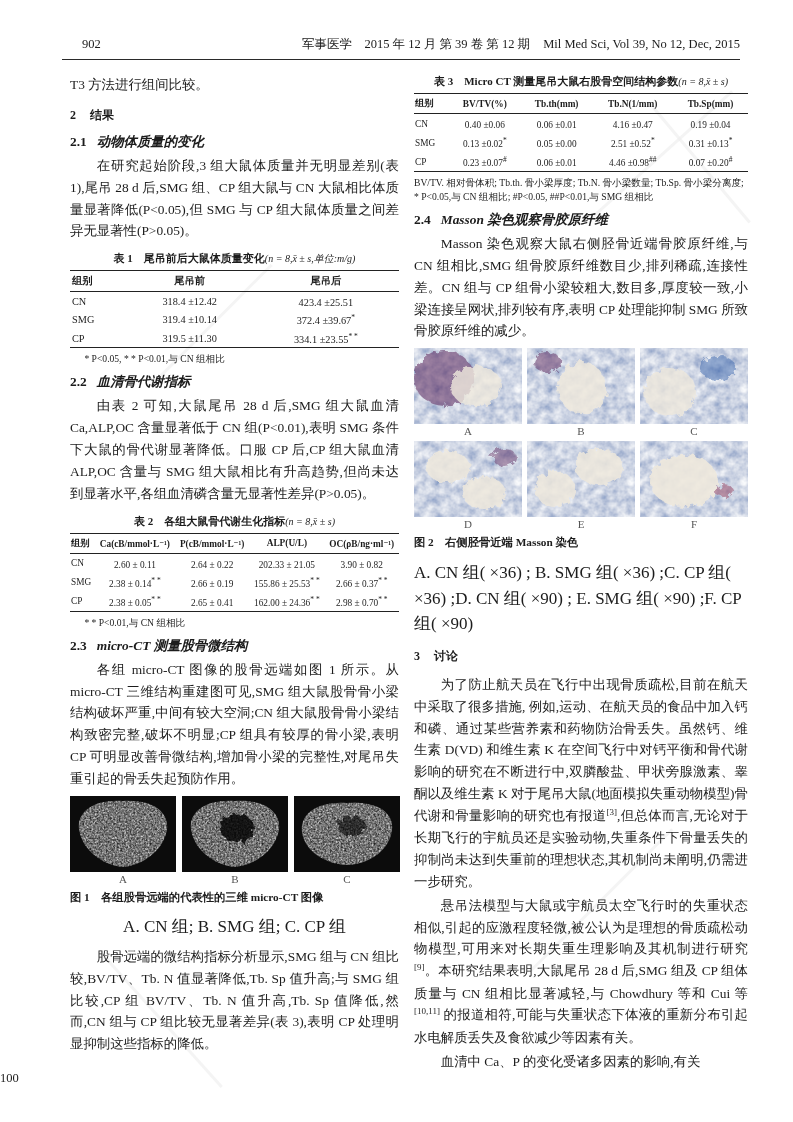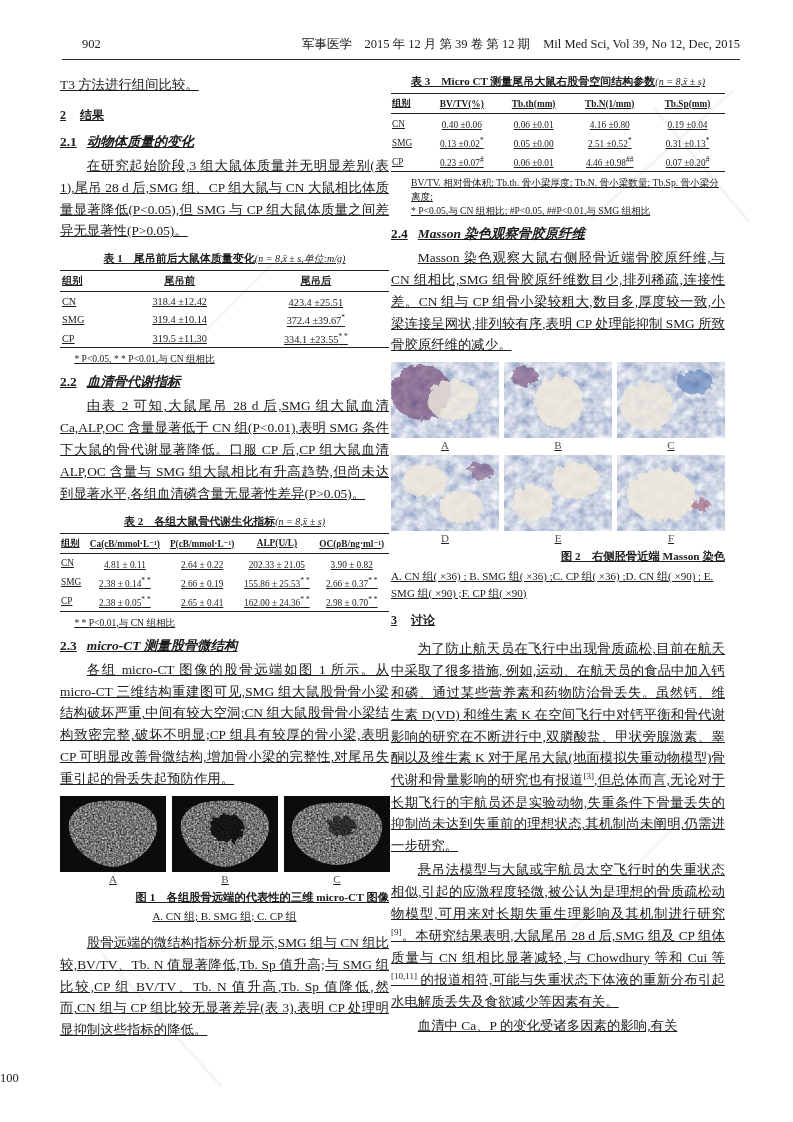--- a/index.html
+++ b/index.html
@@ -26,8 +26,8 @@
   .header-rule { position:absolute; top:59px; left:62px; width:678px;
     height:0; border-top:1.4px solid #2a2a2a; }
 
-  .columns { position:absolute; top:74px; left:60px; width:678px;
-    display:flex; gap:2px;text-decoration:underline; }
+  .columns { position:absolute; top:74px; left:70px; width:678px;
+    display:flex; gap:15px; }
   .col-left  { width:329px; }
   .col-right { width:334px; }
 

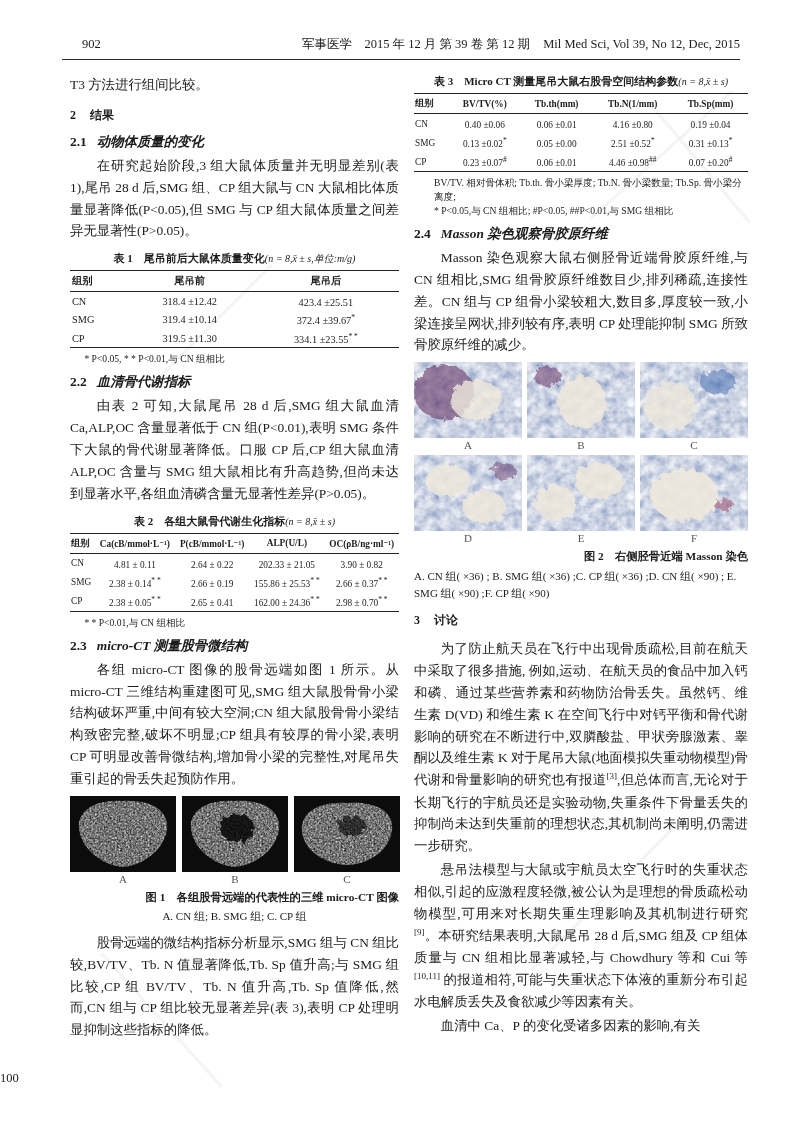--- a/index.html
+++ b/index.html
@@ -269,7 +269,7 @@
               <td class="l">CN</td>
               <td class="c"><span>0.40 ±0.06</span><sup></sup></td>
               <td class="c"><span>0.06 ±0.01</span><sup></sup></td>
-              <td class="c"><span>4.16 ±0.80</span><sup></sup></td>
+              <td class="c"><span>4.16 ±0.47</span><sup></sup></td>
               <td class="c"><span>0.19 ±0.04</span><sup></sup></td>
             </tr>
             <tr>

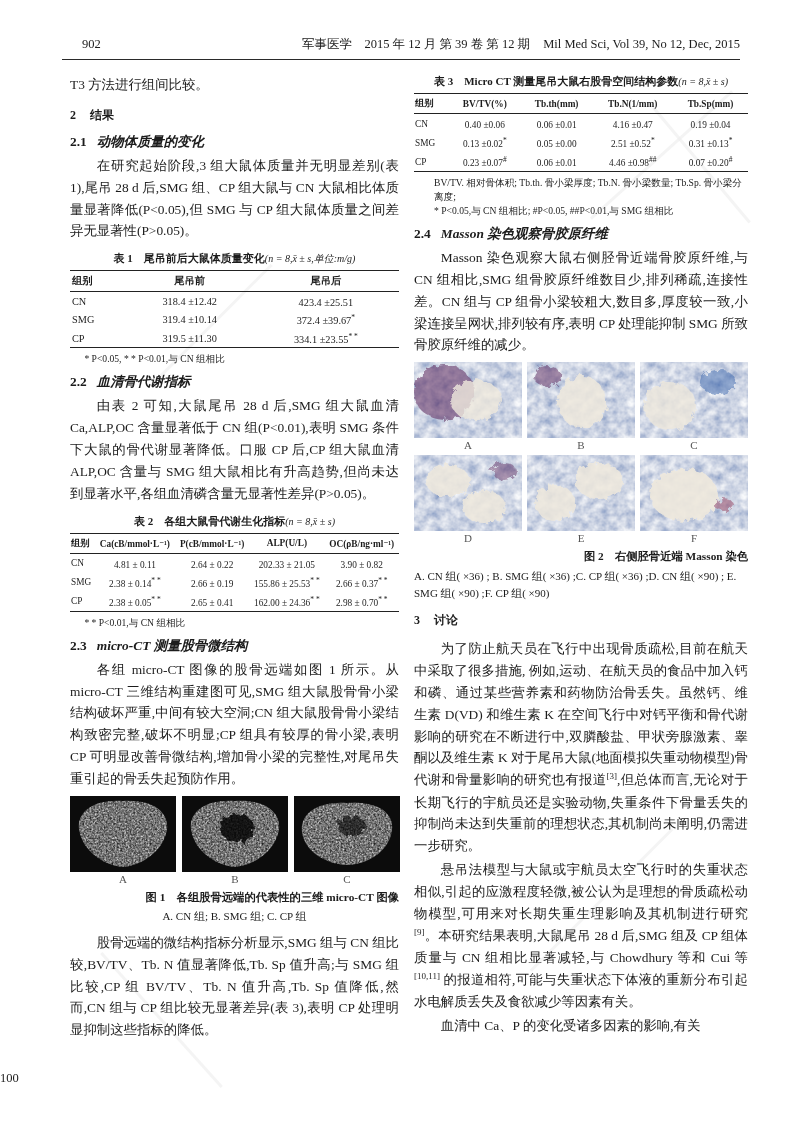--- a/index.html
+++ b/index.html
@@ -56,7 +56,7 @@
   table.tbl .l { text-align:left; }
   table.tbl sup { font-size:7.5px; }
   .tbl-foot { font-size:9.6px; margin-top:4px; padding-left:1.5em; line-height:1.45; }
-  .tbl-foot.tight { padding-left:0;margin-left:20px; }
+  .tbl-foot.tight { padding-left:0; }
   table.tbl.small th, table.tbl.small td { font-size:9.3px; padding:3px 1px; }
 
   

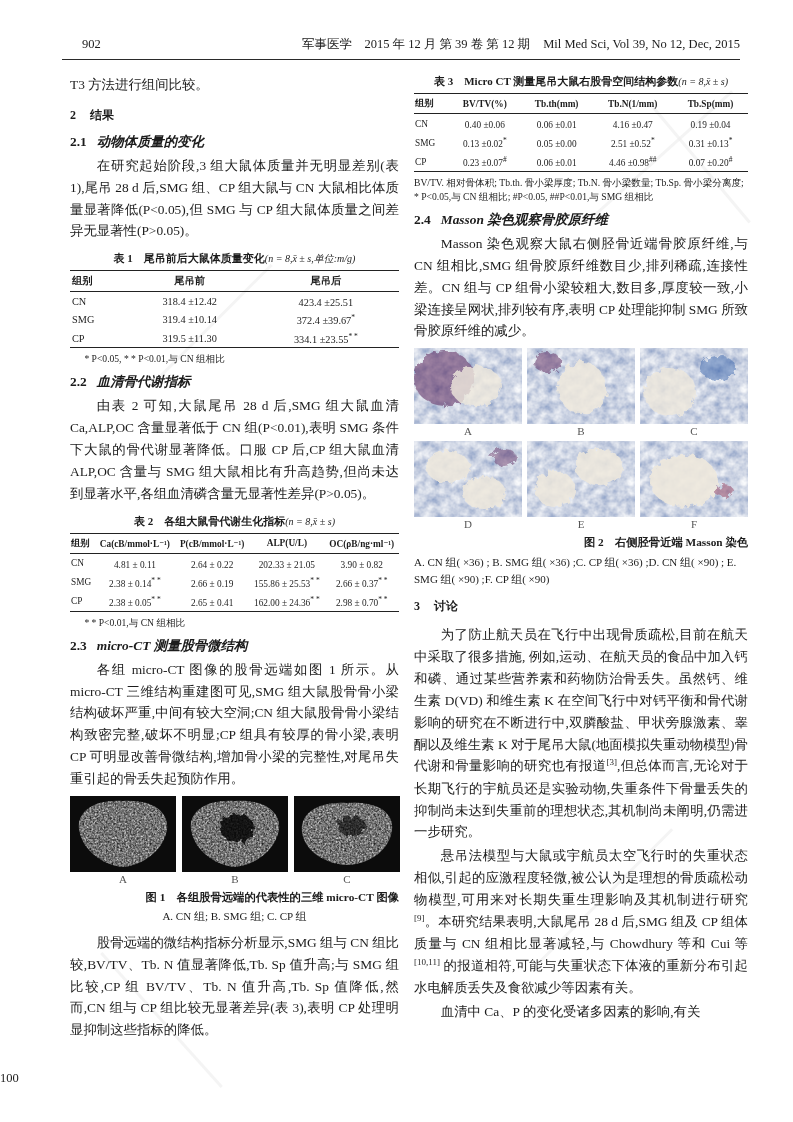--- a/index.html
+++ b/index.html
@@ -64,7 +64,7 @@
   .ct-panel { width:106px; }
   .ct-panel svg { display:block; width:106px; height:76px; }
   .panel-letter { text-align:center; font-size:11px; color:#555; margin-top:1px; }
-  .fig-cap { text-align:right; font-size:11.3px; font-weight:bold; margin-top:5px; }
+  .fig-cap { text-align:left; font-size:11.3px; font-weight:bold; margin-top:5px; }
   .fig-legend { text-align:center; font-size:11px; margin-top:4px; margin-bottom:8px; }
   .fig-legend.left { text-align:left; text-indent:0; line-height:1.5; }
 

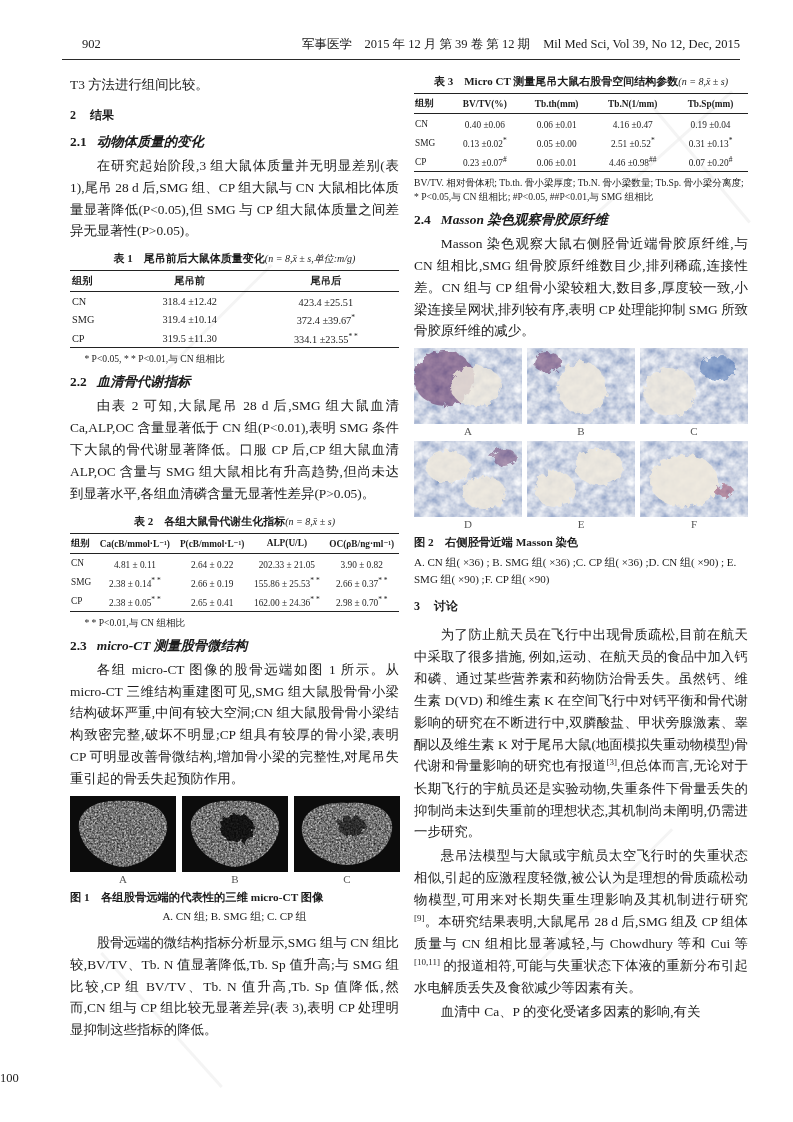--- a/index.html
+++ b/index.html
@@ -188,7 +188,7 @@
           <tbody>
             <tr>
               <td class="l">CN</td>
-              <td class="c"><span>4.81 ± 0.11</span><sup></sup></td>
+              <td class="c"><span>2.60 ± 0.11</span><sup></sup></td>
               <td class="c"><span>2.64 ± 0.22</span><sup></sup></td>
               <td class="c"><span>202.33 ± 21.05</span><sup></sup></td>
               <td class="c"><span>3.90 ± 0.82</span><sup></sup></td>

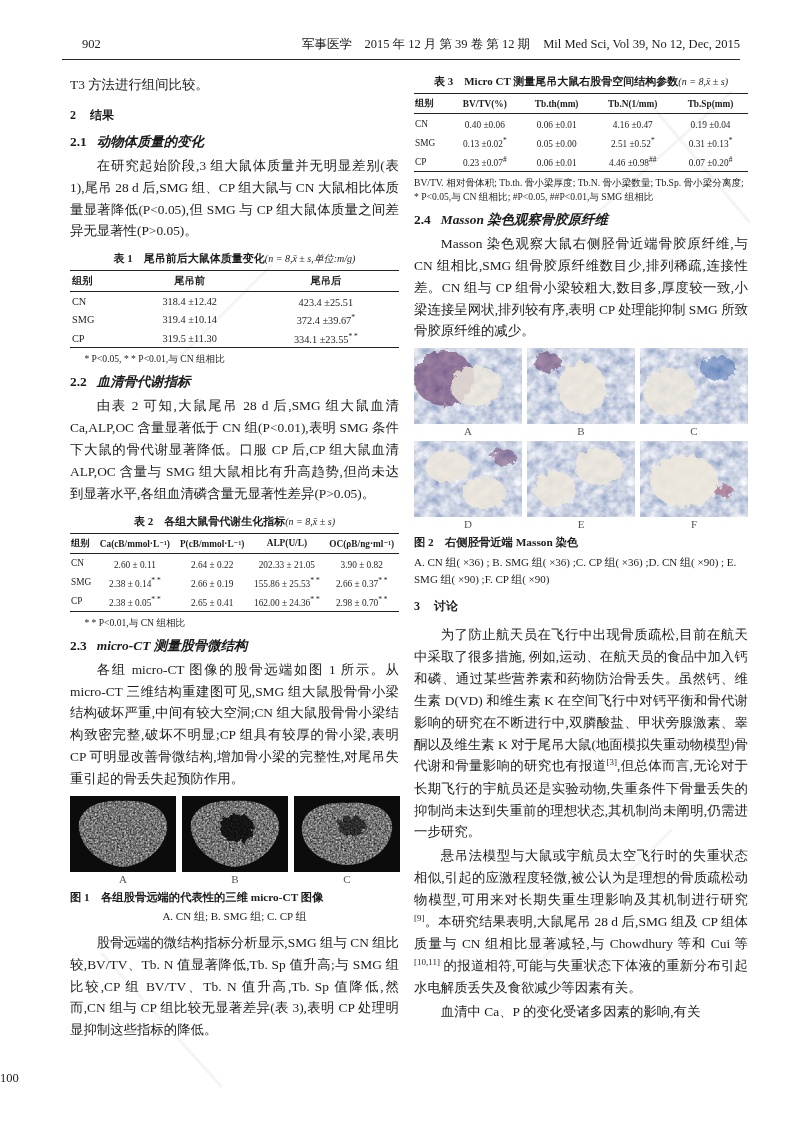--- a/index.html
+++ b/index.html
@@ -65,7 +65,7 @@
   .ct-panel svg { display:block; width:106px; height:76px; }
   .panel-letter { text-align:center; font-size:11px; color:#555; margin-top:1px; }
   .fig-cap { text-align:left; font-size:11.3px; font-weight:bold; margin-top:5px; }
-  .fig-legend { text-align:center; font-size:11px; margin-top:4px; margin-bottom:8px; }
+  .fig-legend { text-align:center; font-size:17px; margin-top:10px; margin-bottom:8px; }
   .fig-legend.left { text-align:left; text-indent:0; line-height:1.5; }
 
   

